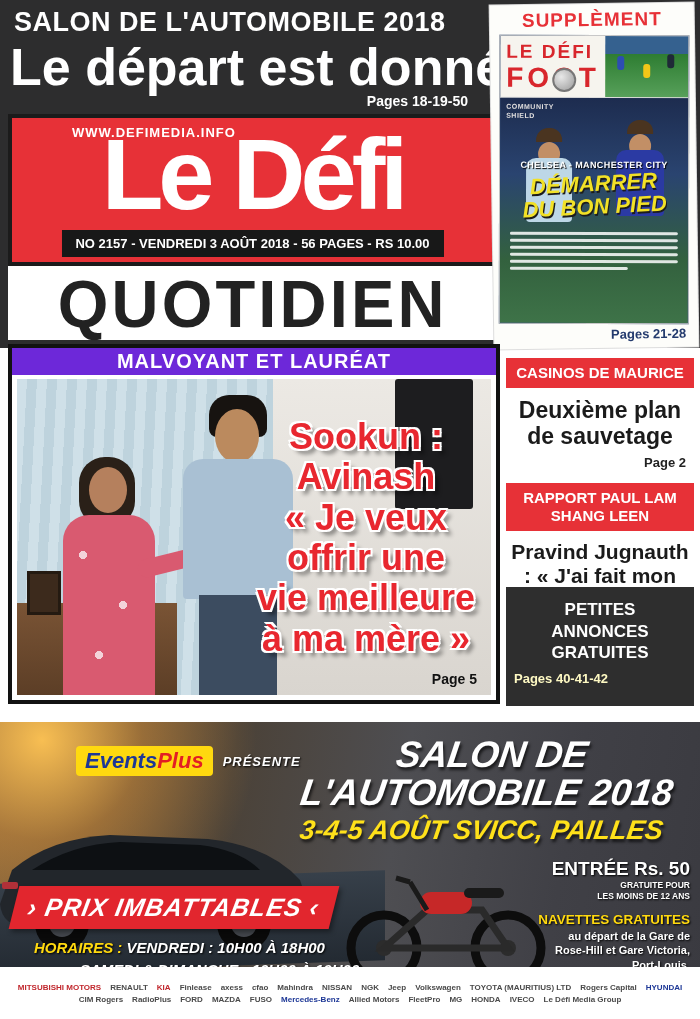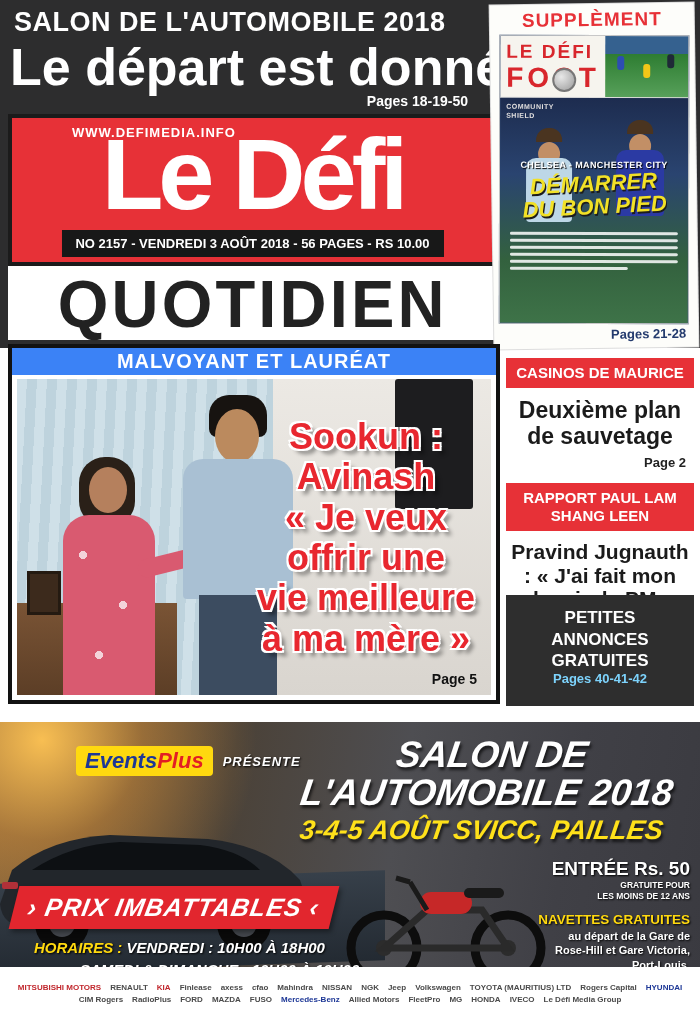--- a/index.html
+++ b/index.html
@@ -61,7 +61,7 @@
   
   .main-story { position:absolute; top:344px; left:8px; width:492px; height:360px;
     border:4px solid #121212; background:#fff; }
-  .story-banner { height:27px; background:#3b82f6; color:#fff; font-size:20px; font-weight:800;
+  .story-banner { height:27px; background:#6d28d9; color:#fff; font-size:20px; font-weight:800;
     text-align:center; line-height:27px; letter-spacing:1px; }
   .story-photo { position:absolute; top:31px; left:5px; right:5px; bottom:5px; overflow:hidden;
     background:repeating-linear-gradient(93deg,#cfe0e8 0 10px,#bed3dd 10px 20px); }

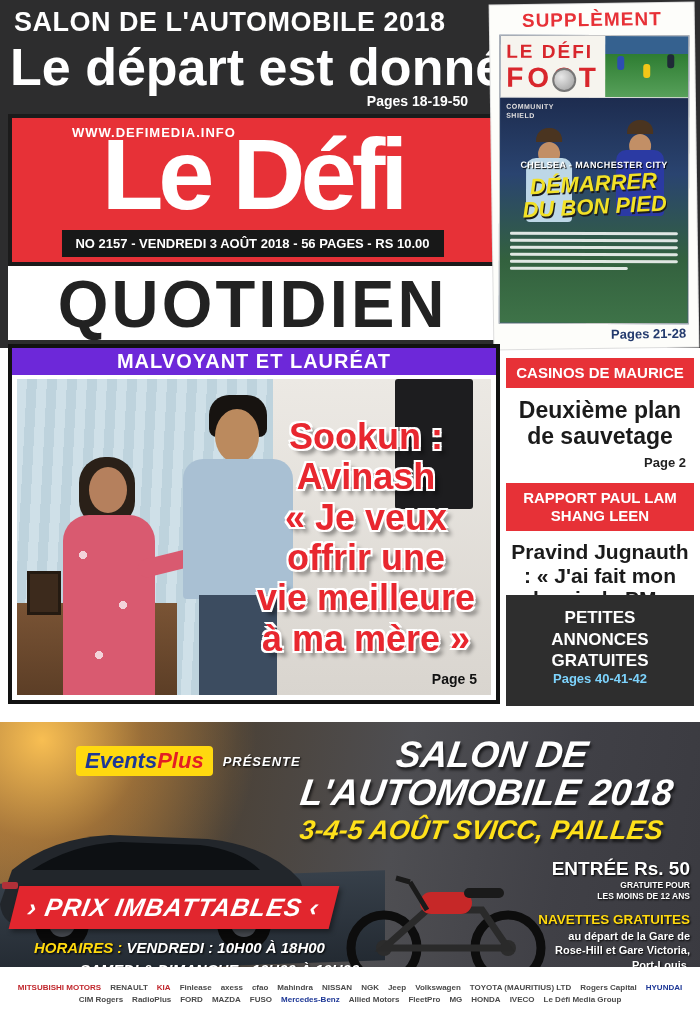--- a/index.html
+++ b/index.html
@@ -103,7 +103,7 @@
   .gap { height:13px; }
   .classifieds { position:absolute; bottom:0; left:0; right:0; background:#2e2e2e; padding:12px 8px 20px; }
   .classifieds .title { color:#fff; font-size:17px; font-weight:800; text-align:center; line-height:1.25; }
-  .classifieds .pages { color:#7dd3fc; font-size:13px; font-weight:800; text-align:center; }
+  .classifieds .pages { color:#fef9c3; font-size:13px; font-weight:800; text-align:left; margin-top:8px; }
 
   
   .ad { position:absolute; top:722px; left:0; width:700px; height:297px; overflow:hidden;

